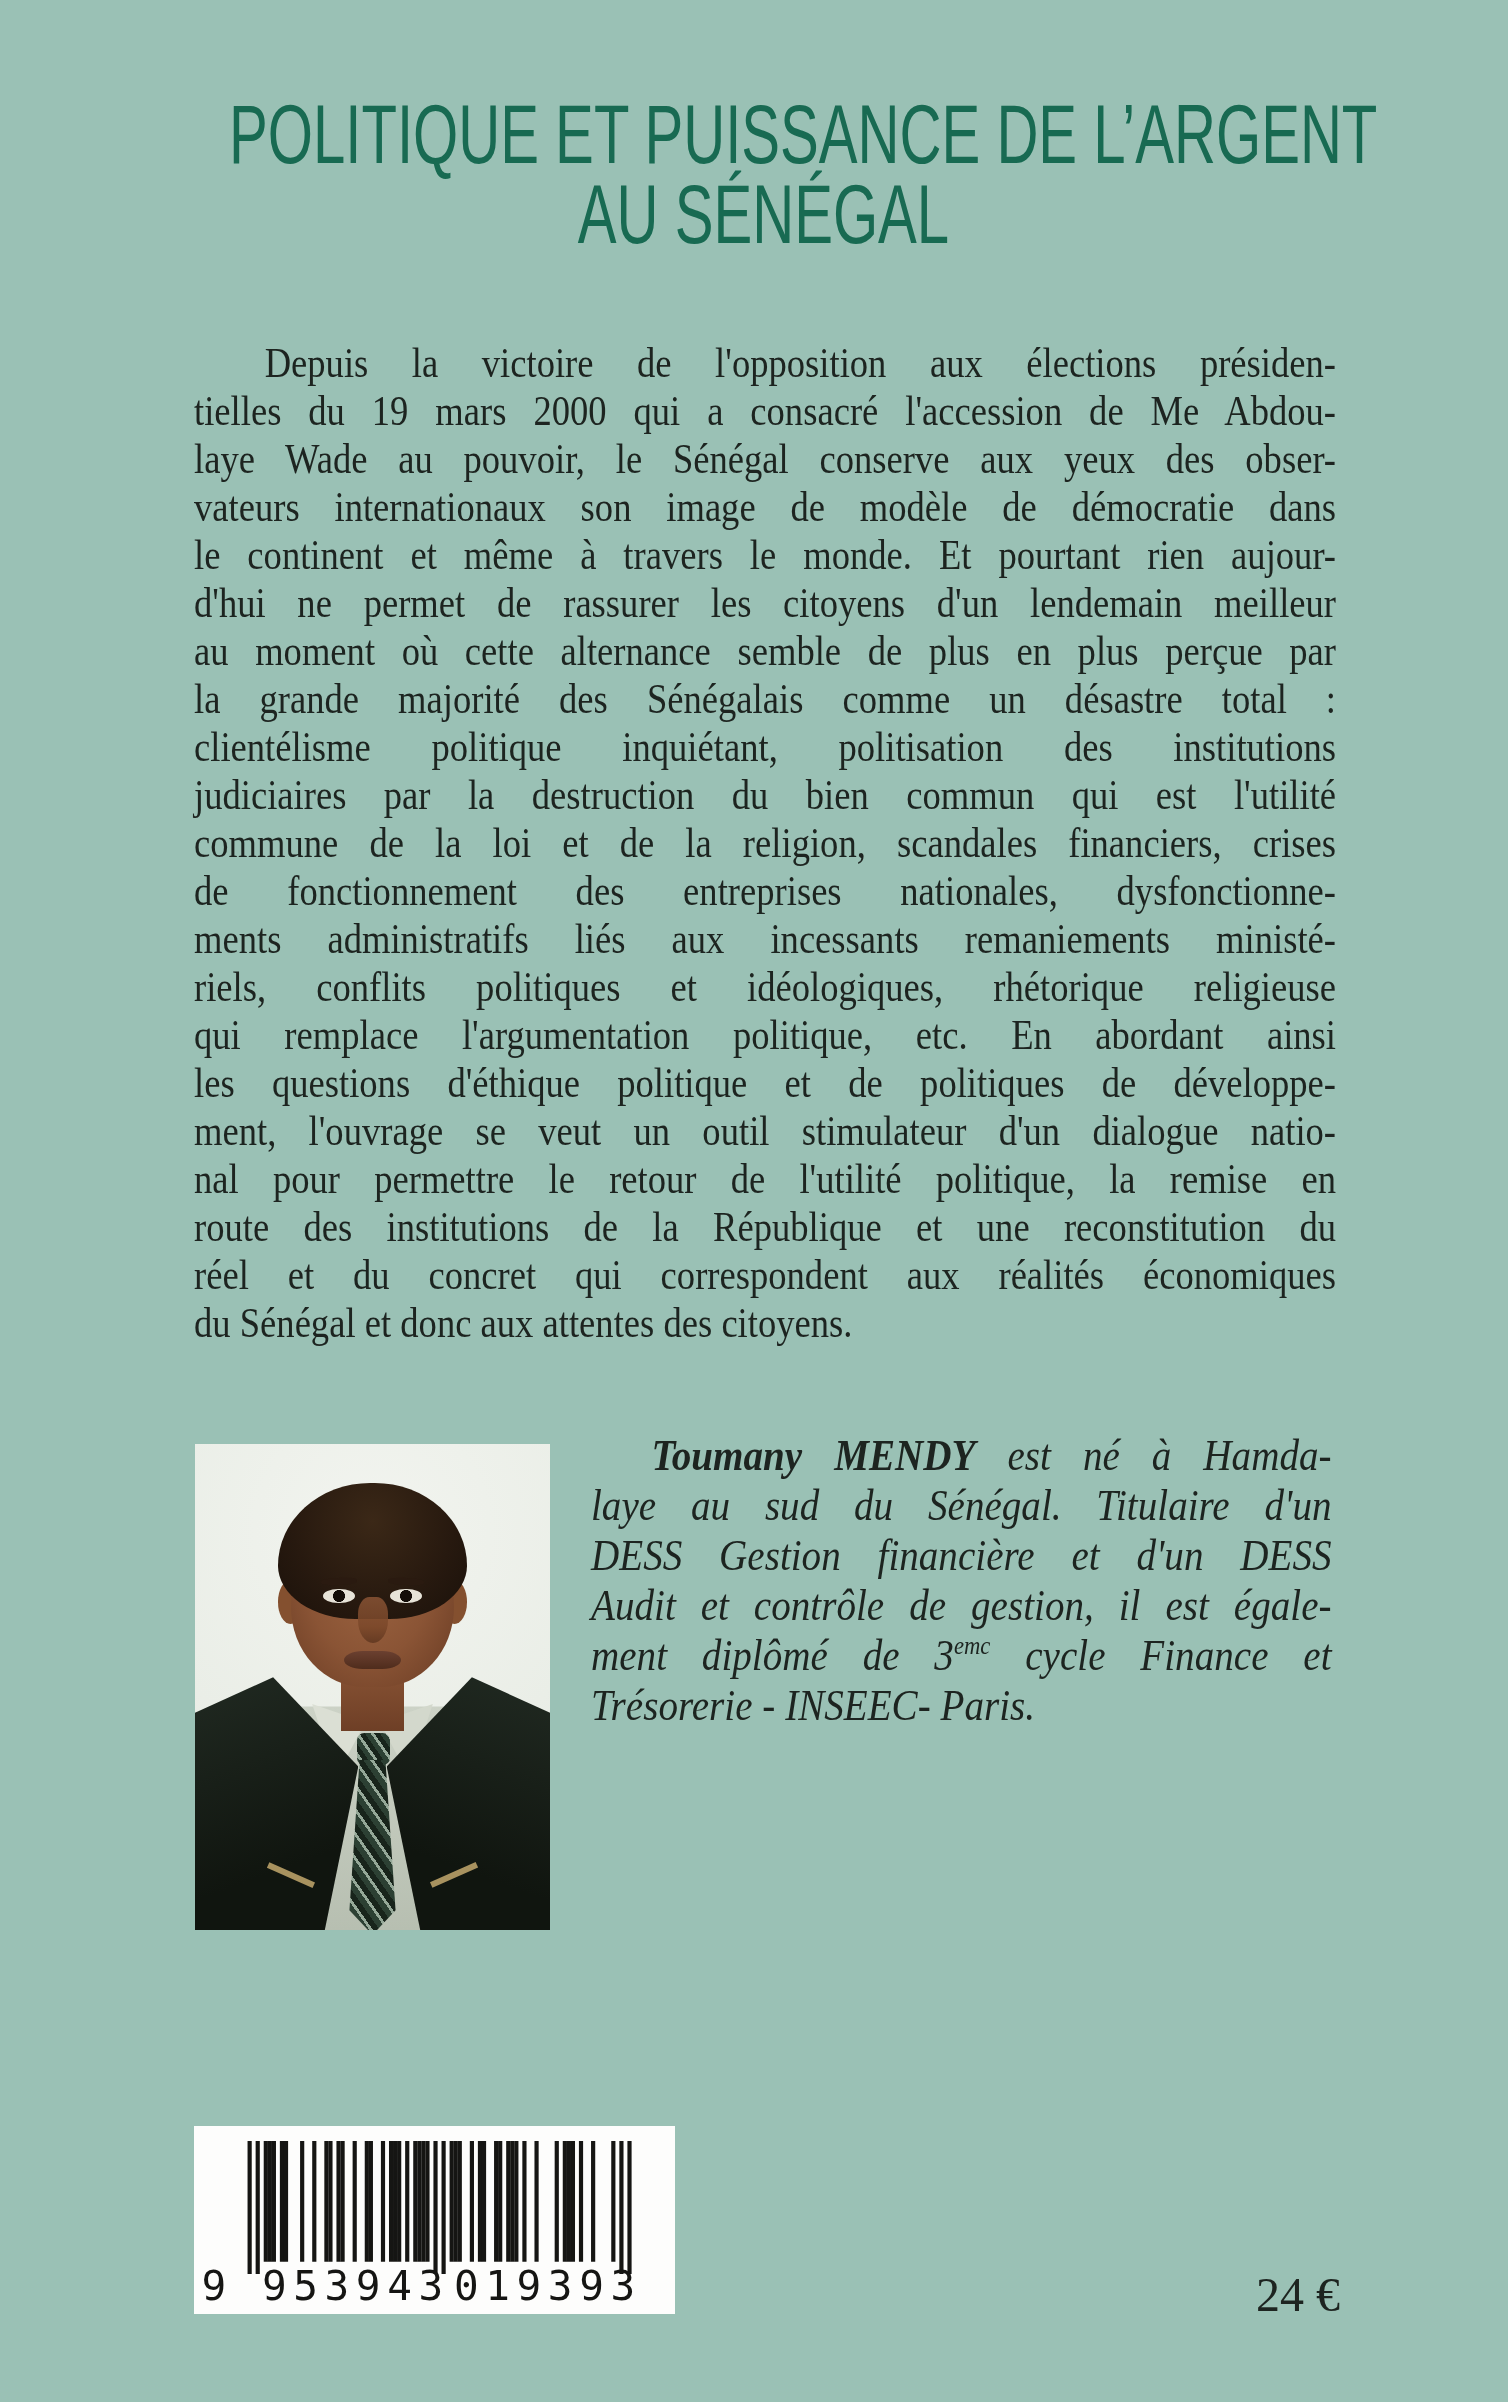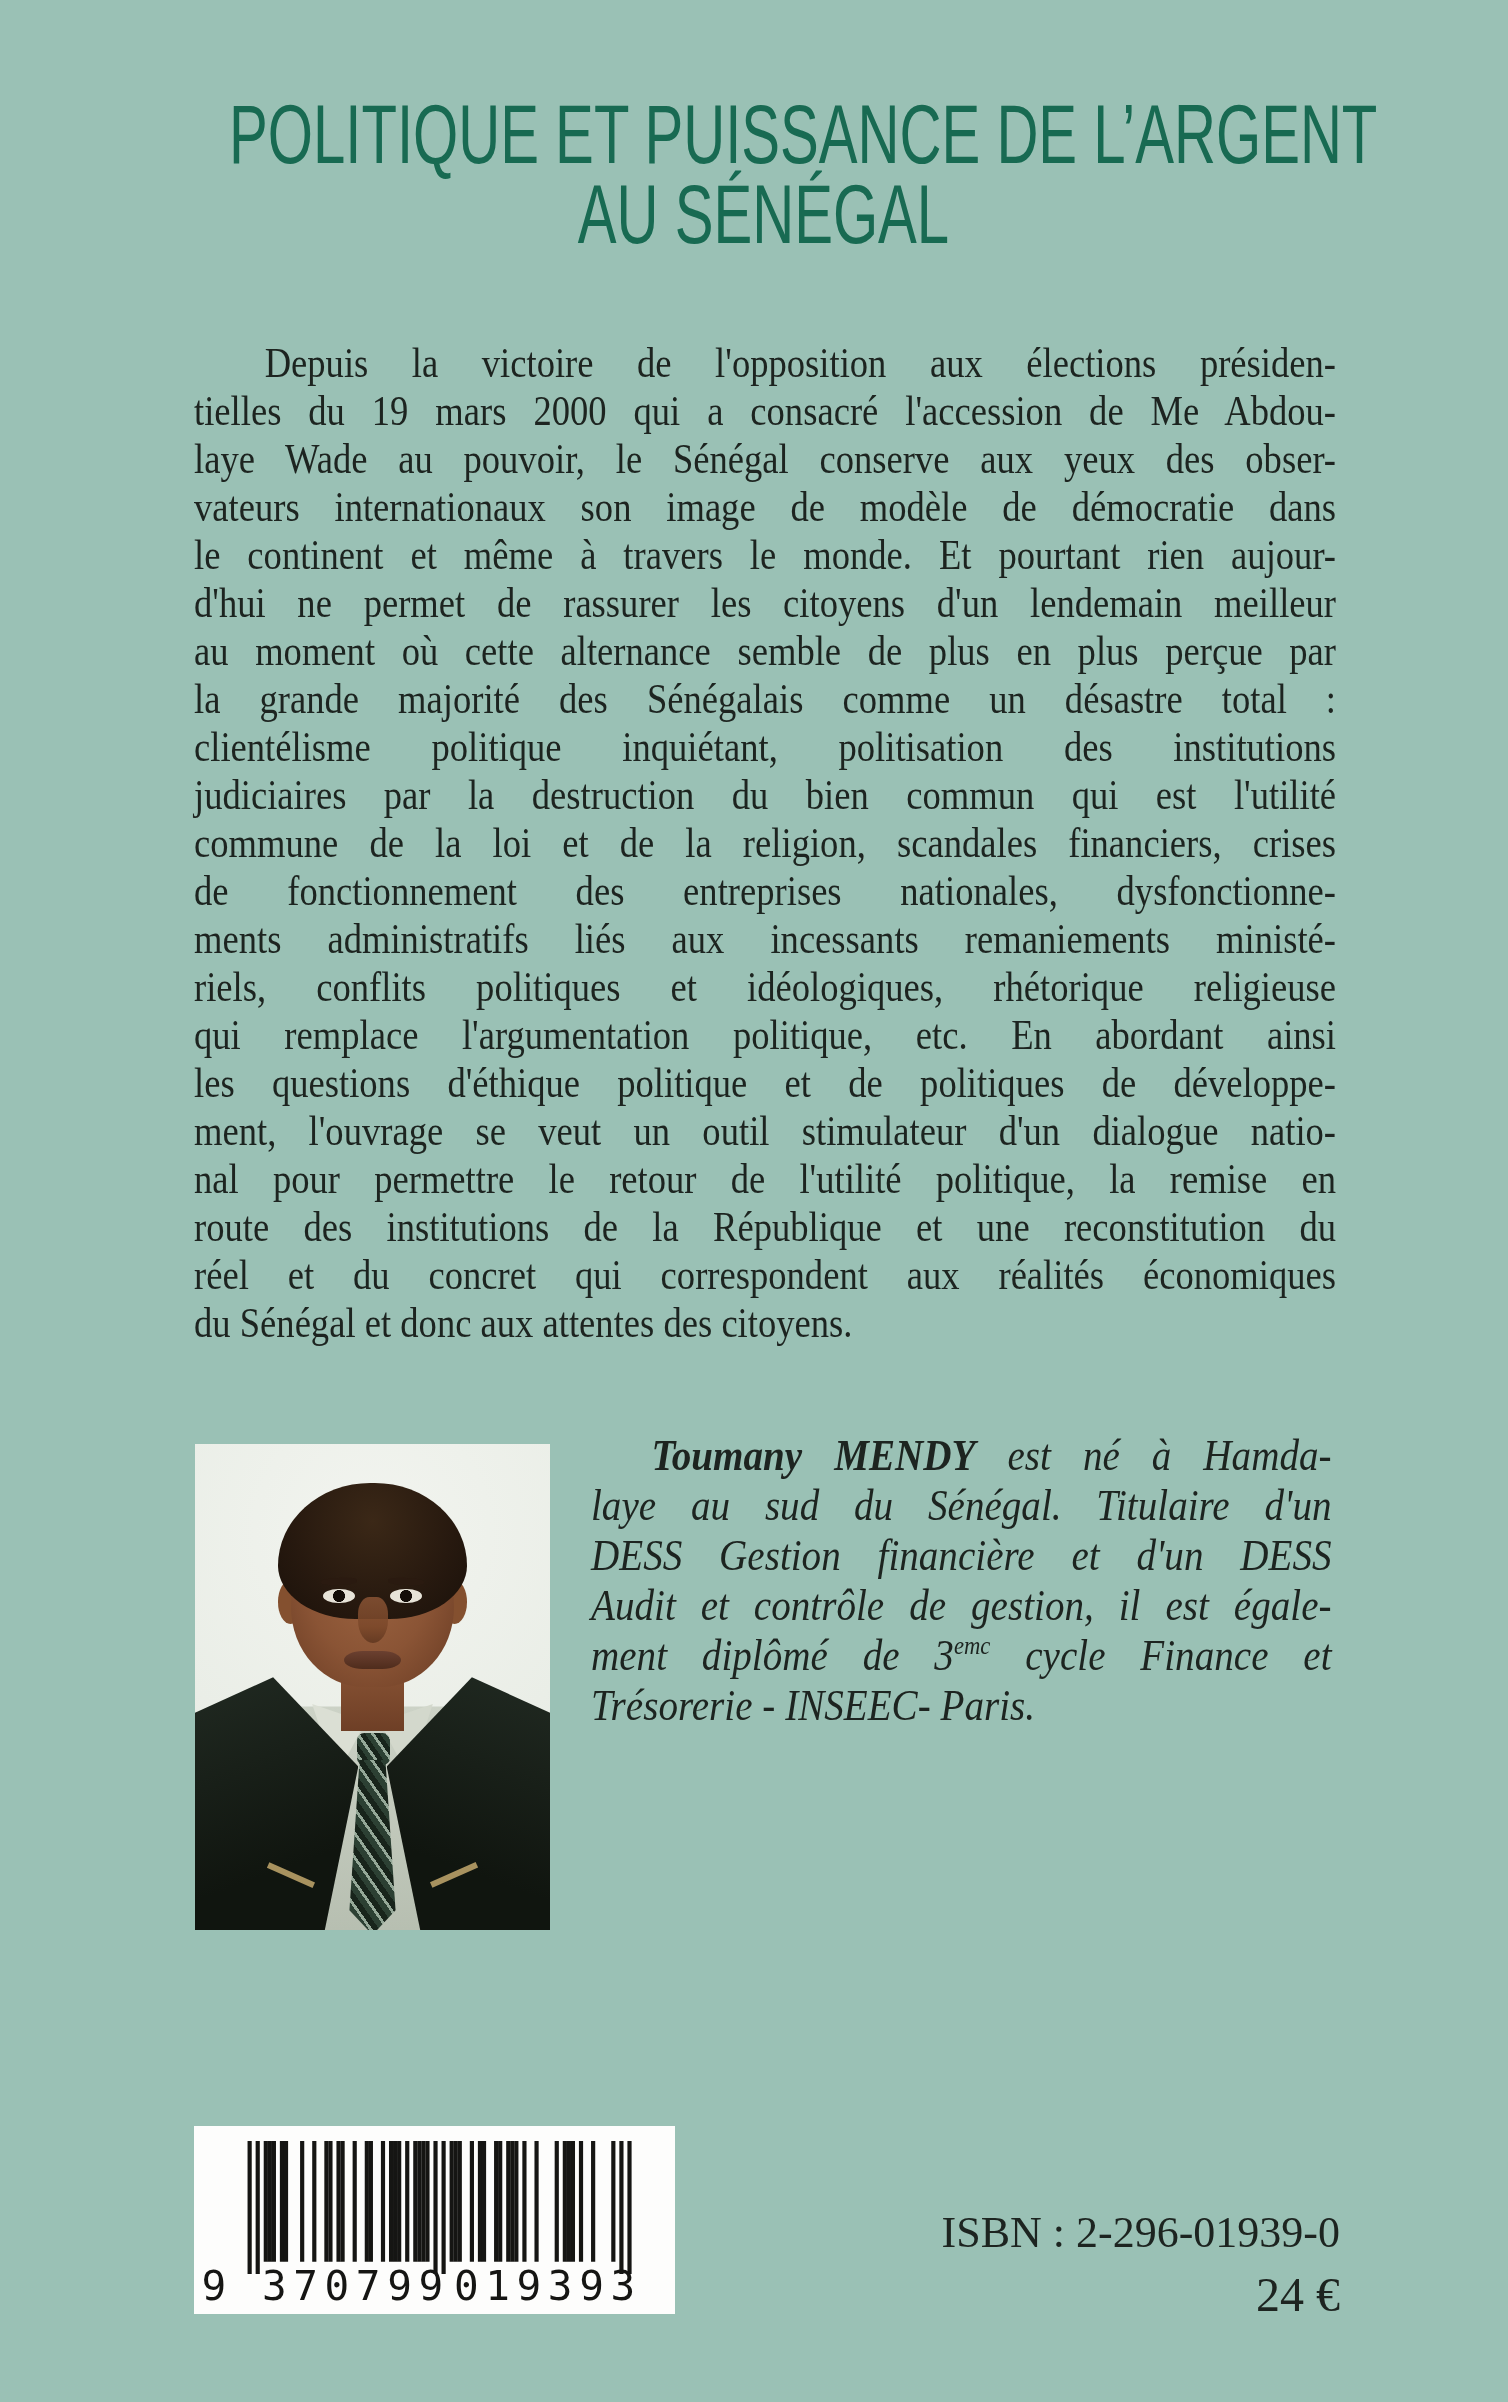--- a/index.html
+++ b/index.html
@@ -239,7 +239,6 @@
     <div id="bc-group2" class="bc-group">019393</div>
   </div>
 
-  <div id="isbn">ISBN : 2-296-01939-0</div>
   <div id="price">24 €</div>
 
 </div>

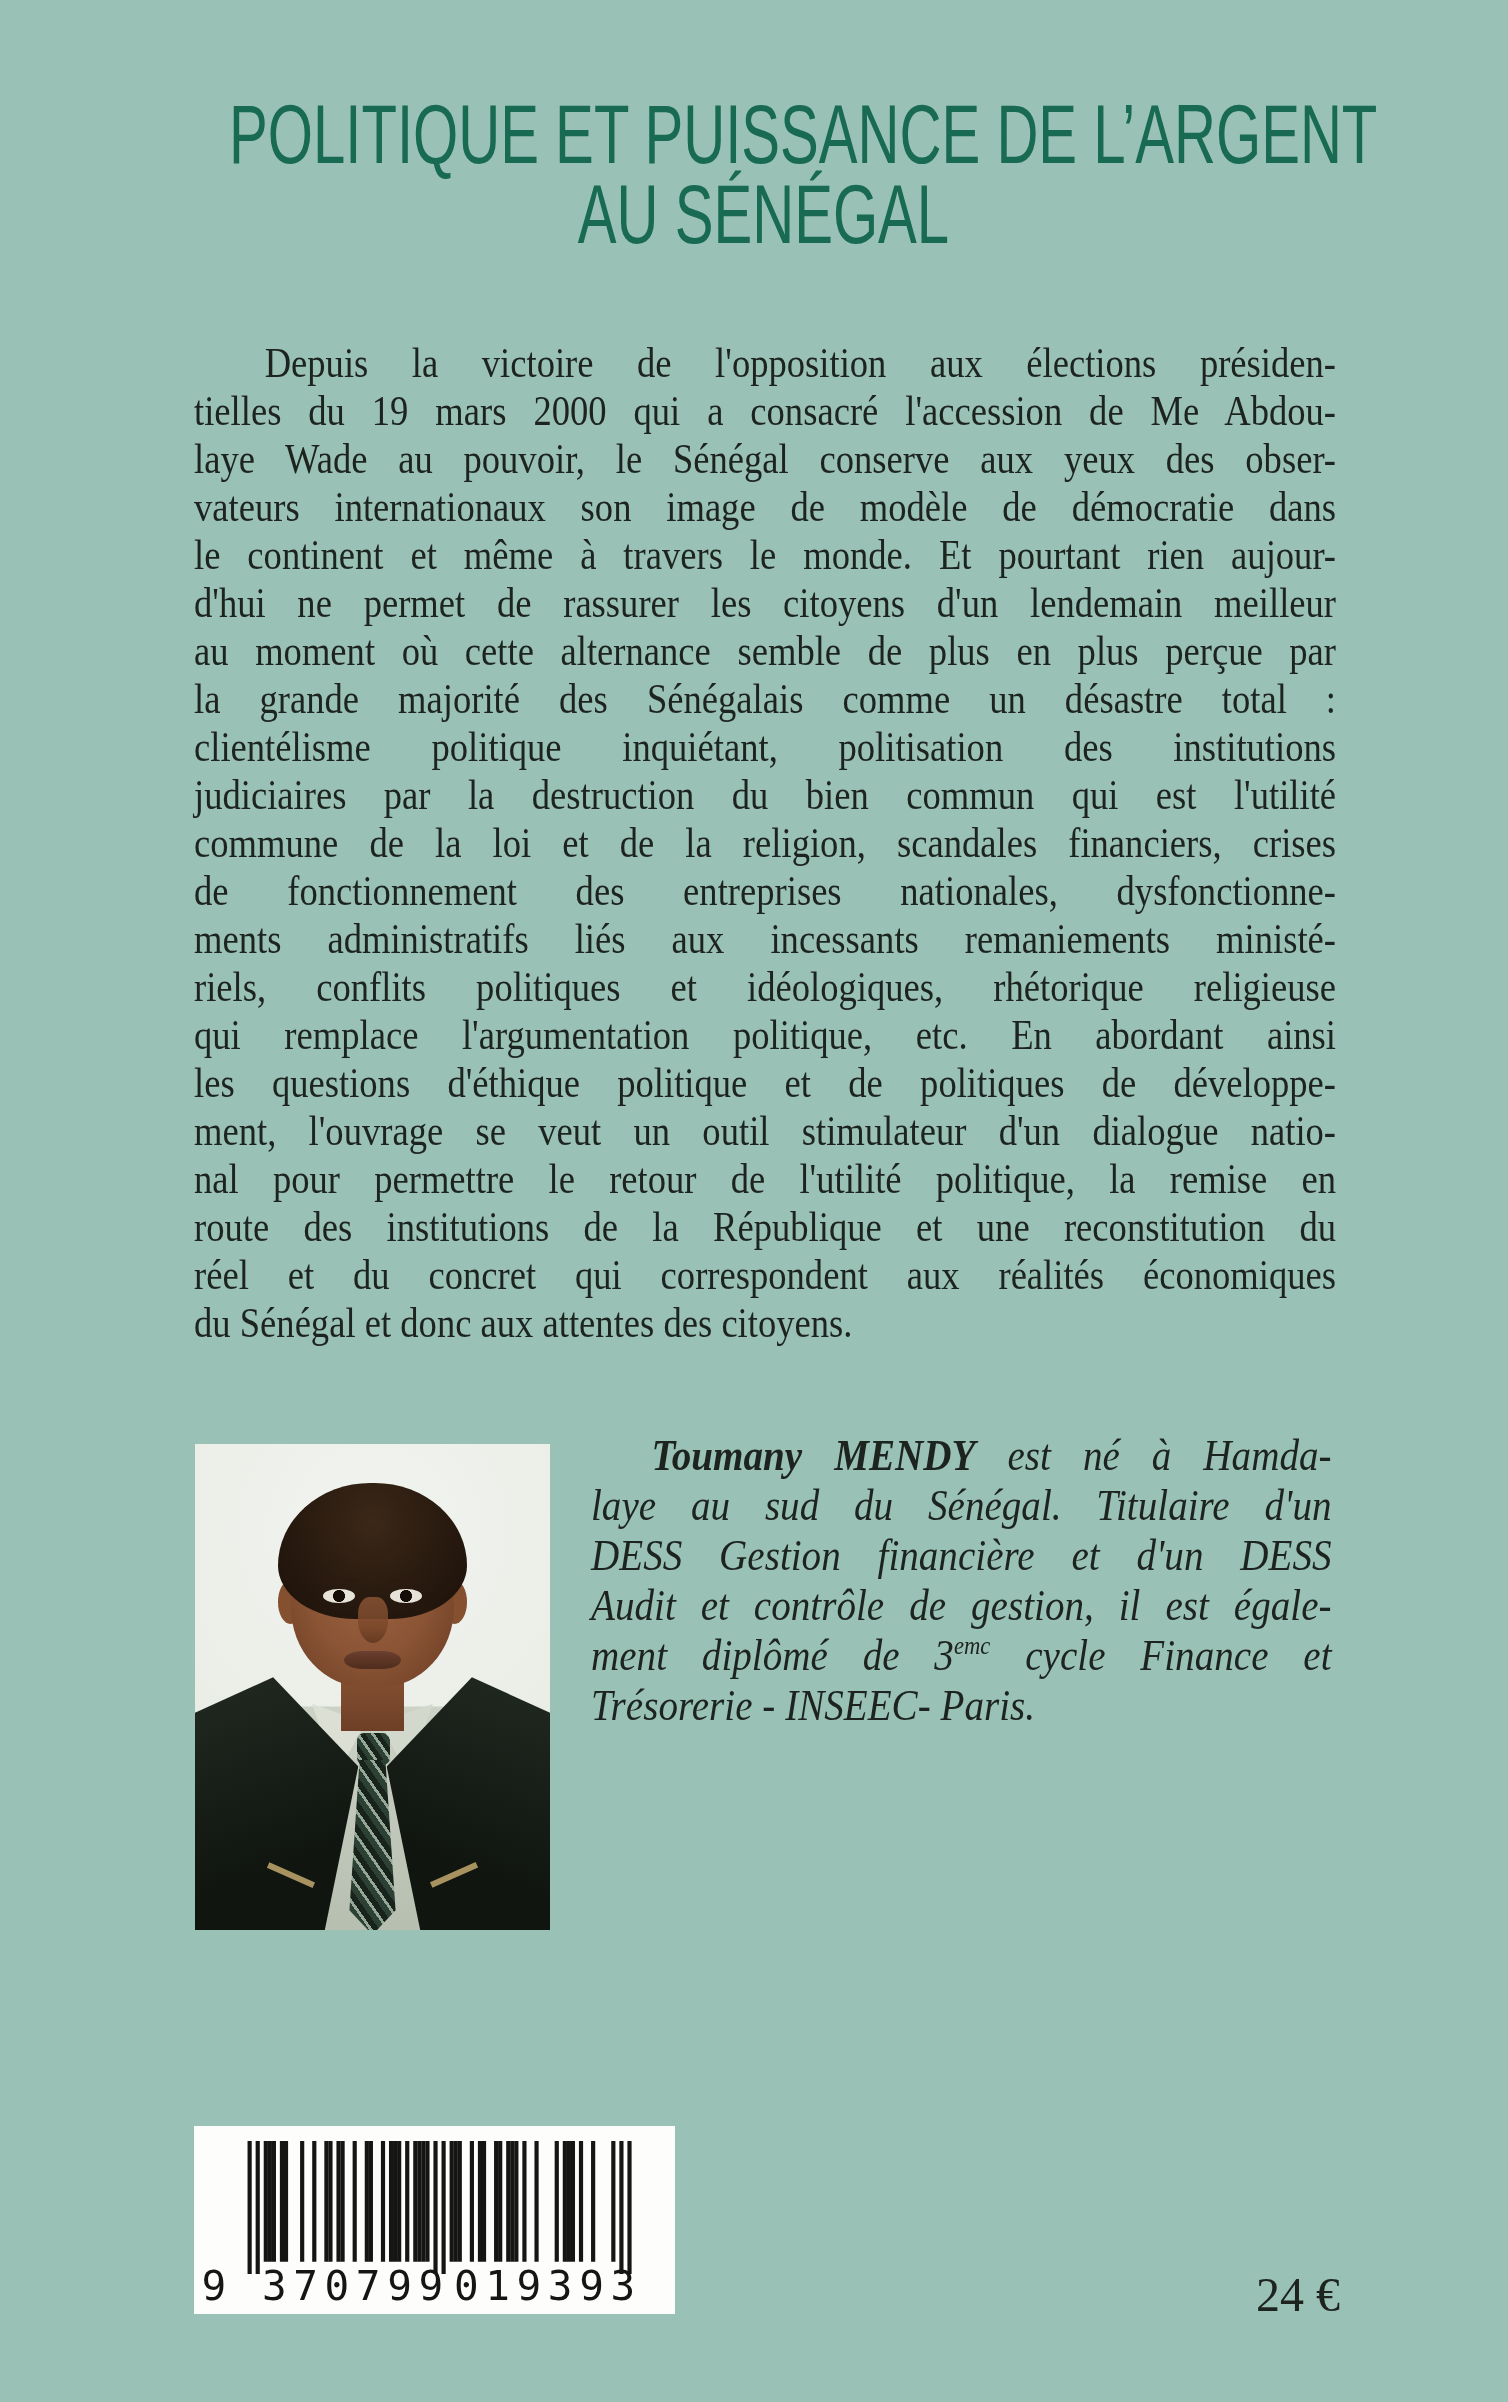--- a/index.html
+++ b/index.html
@@ -235,7 +235,7 @@
         <rect x="402.72" y="0" width="4.43" height="141" fill="#151513"></rect>
       </svg>
     <div id="bc-first" class="bc-digit">9</div>
-    <div id="bc-group1" class="bc-group">370799</div>
+    <div id="bc-group1" class="bc-group">953943</div>
     <div id="bc-group2" class="bc-group">019393</div>
   </div>
 

